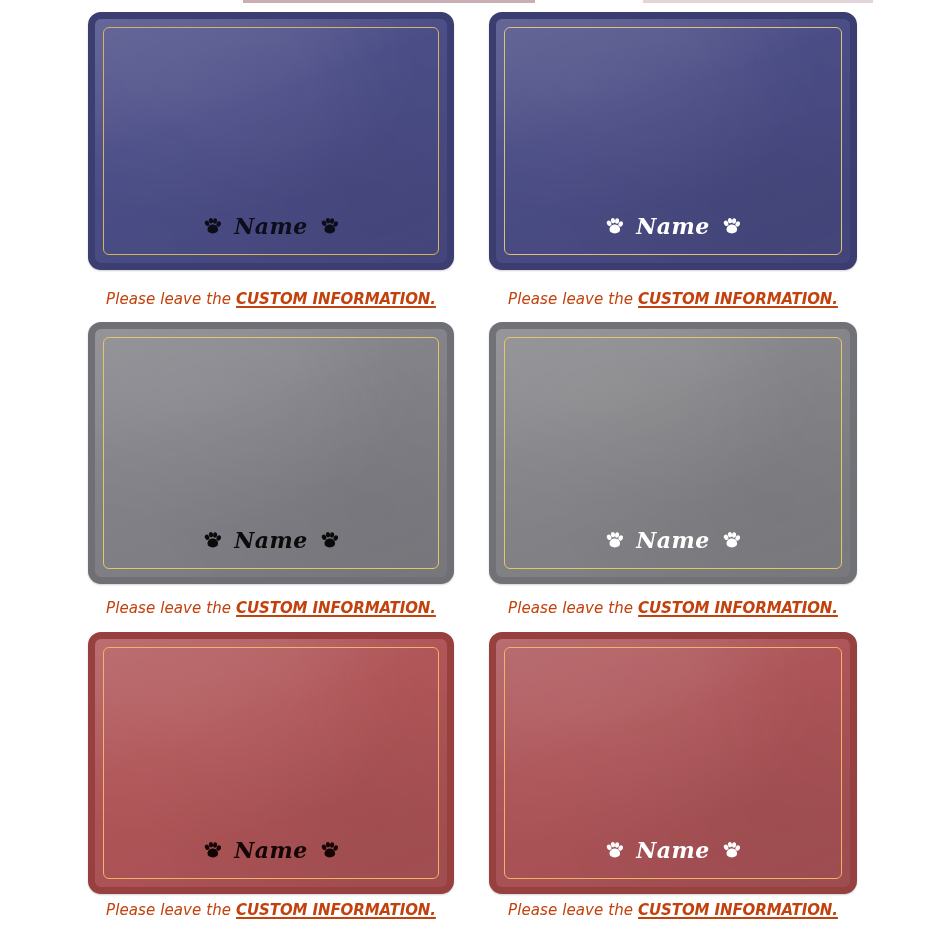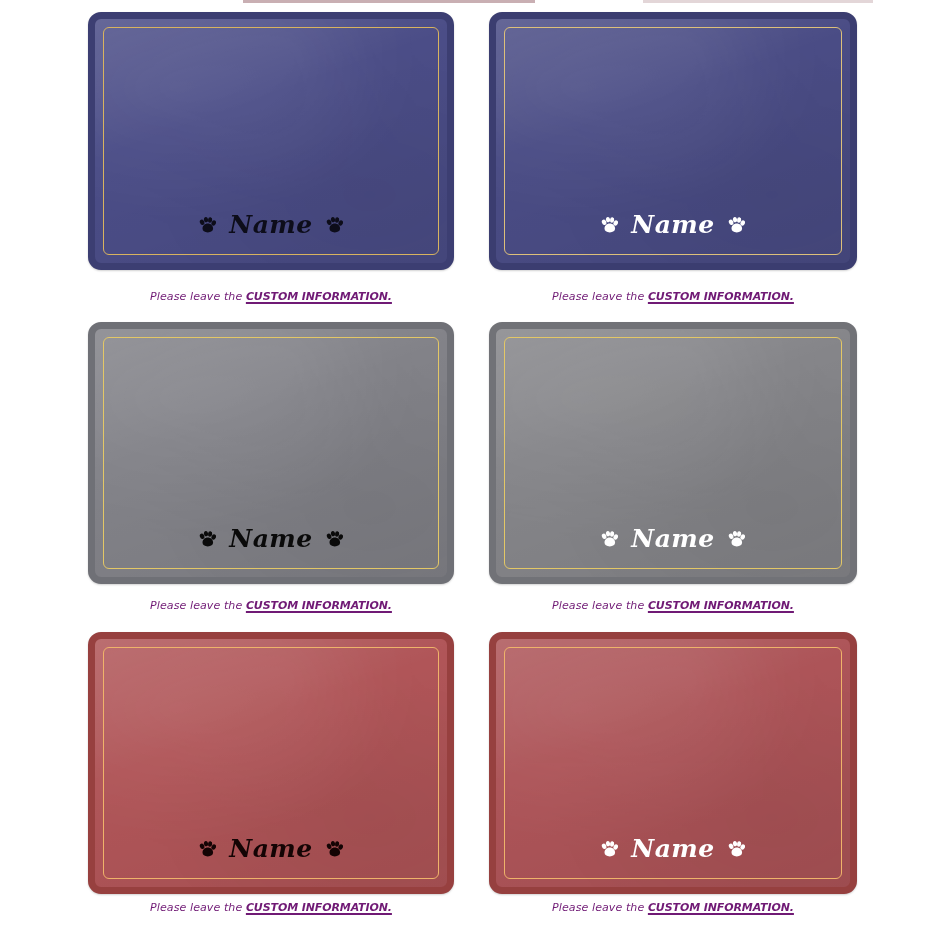--- a/index.html
+++ b/index.html
@@ -101,7 +101,7 @@
     font-family: "DejaVu Serif", serif;
     font-style: italic;
     font-weight: 700;
-    font-size: 25px;
+    font-size: 22px;
     letter-spacing: .5px;
     line-height: 1;
     white-space: nowrap;

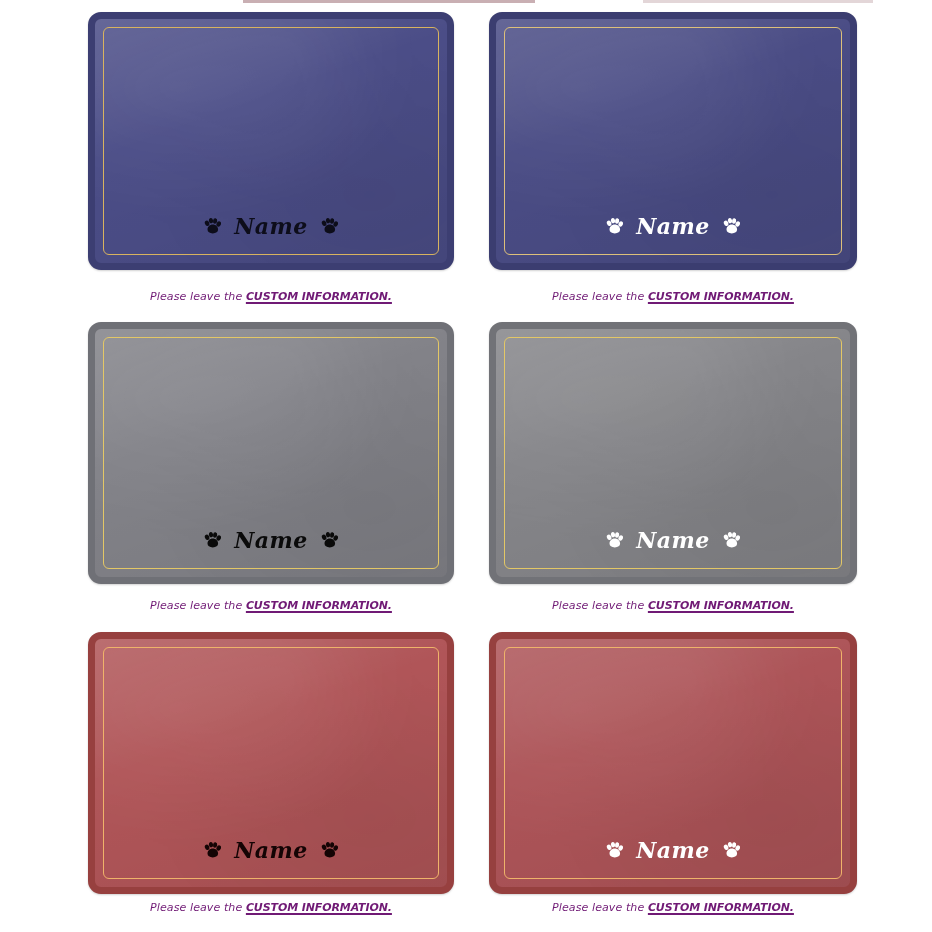--- a/index.html
+++ b/index.html
@@ -114,8 +114,8 @@
     text-align: center;
     font-family: "DejaVu Sans", sans-serif;
     font-style: italic;
-    font-size: 11px;
-    color: #701a75;
+    font-size: 15px;
+    color: #c2410c;
     white-space: nowrap;
     letter-spacing: .1px;
   }

